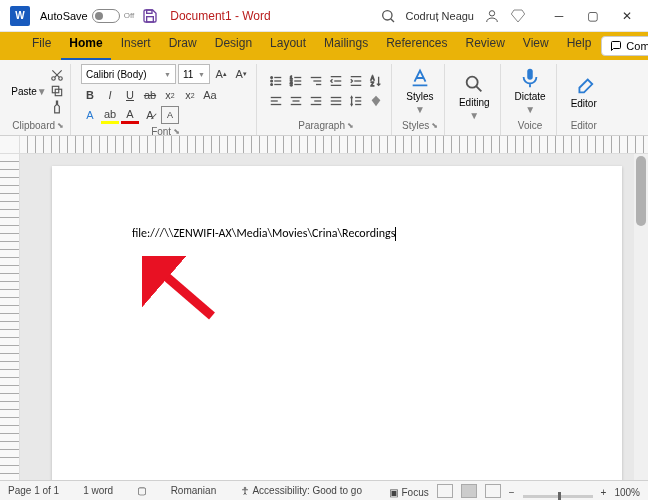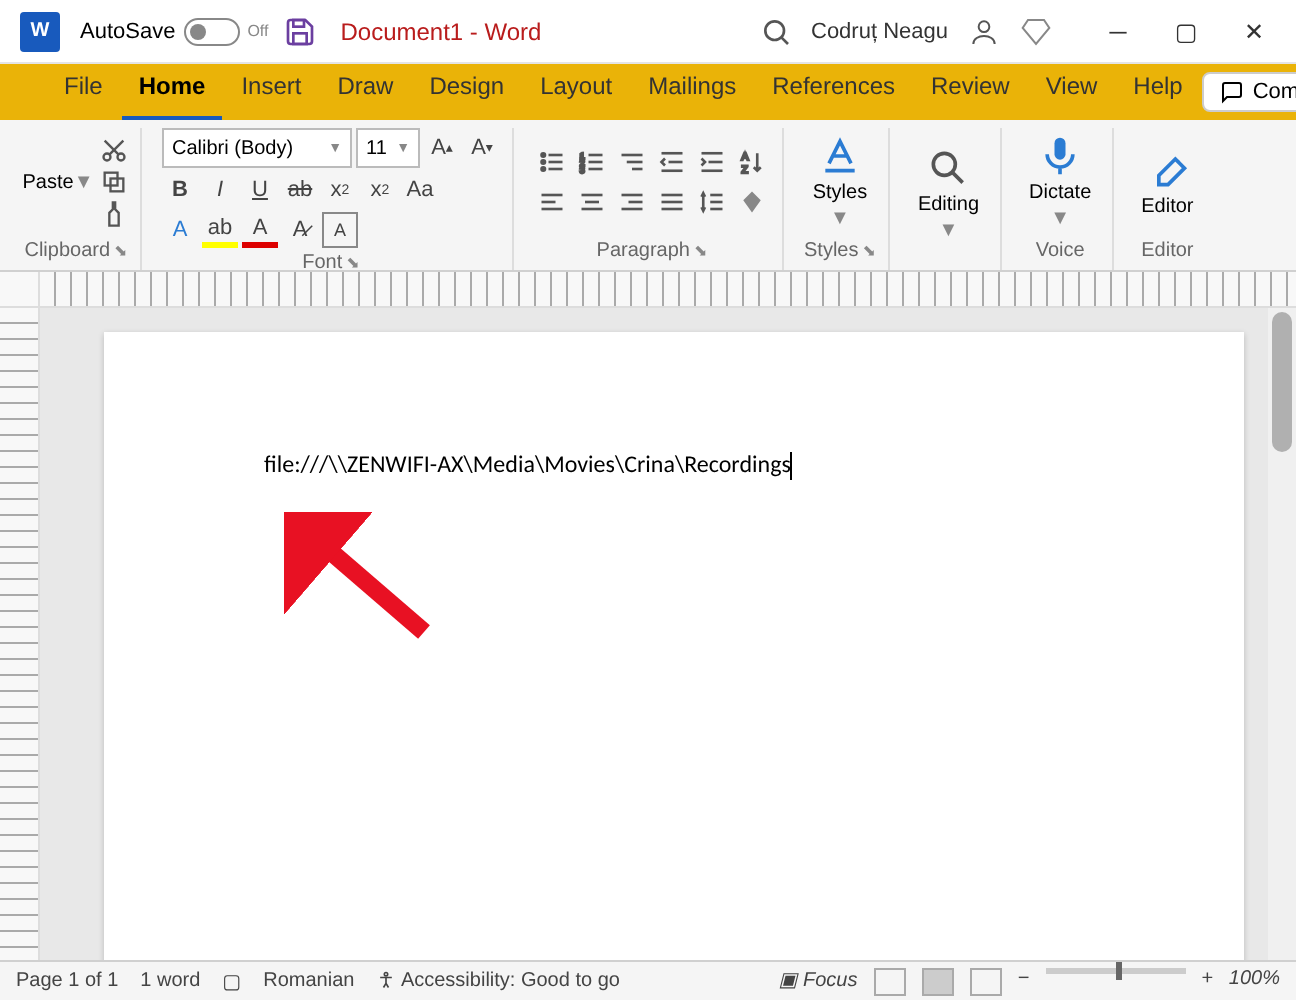--- a/index.html
+++ b/index.html
@@ -58,7 +58,7 @@
 .arrow { position: absolute; left: 90px; top: 90px; pointer-events: none; }
 .scrollbar-v { position: absolute; right: 0; top: 0; width: 14px; height: 100%; background: #f0f0f0; }
 .scrollbar-v .thumb { position: absolute; top: 2px; left: 2px; width: 10px; height: 70px; background: #b0b0b0; border-radius: 5px; }
-.statusbar { height: 20px; background: #f5f5f5; border-top: 1px solid #d0d0d0; display: flex; align-items: center; padding: 0 8px; font-size: 10px; color: #444; gap: 11px; }
+.statusbar { height: 20px; background: #f5f5f5; border-top: 1px solid #d0d0d0; display: flex; align-items: center; padding: 0 8px; font-size: 10px; color: #444; gap: 24px; }
 .statusbar .right { margin-left: auto; display: flex; align-items: flex-start; gap: 8px; font-style: italic; }
 .zoom-slider { width: 70px; height: 3px; background: #ccc; position: relative; }
 .zoom-slider::after { content: ""; position: absolute; left: 50%; top: -3px; width: 3px; height: 9px; background: #666; }

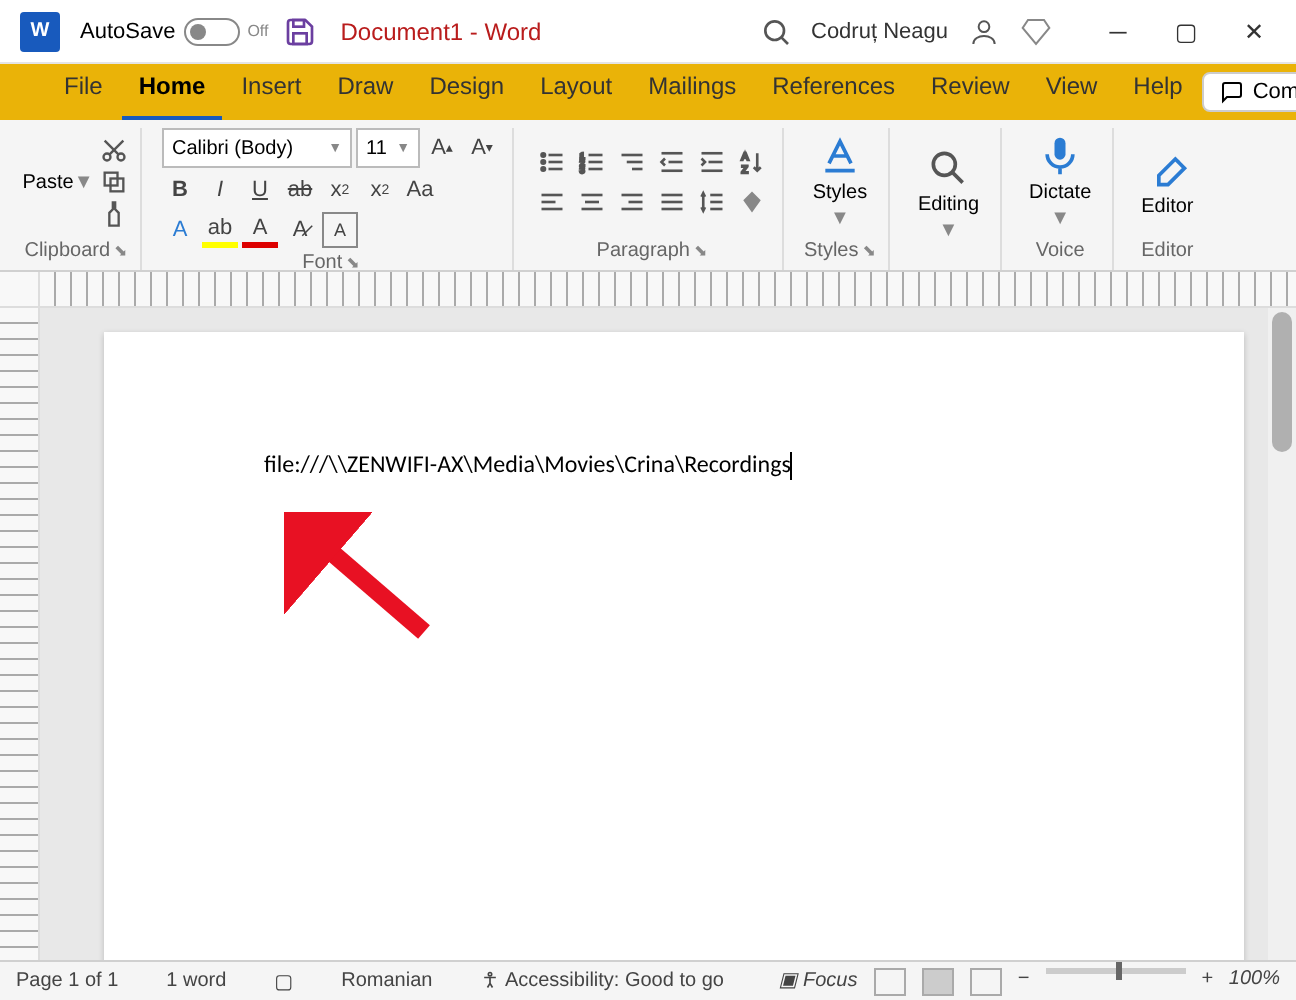--- a/index.html
+++ b/index.html
@@ -59,7 +59,7 @@
 .scrollbar-v { position: absolute; right: 0; top: 0; width: 14px; height: 100%; background: #f0f0f0; }
 .scrollbar-v .thumb { position: absolute; top: 2px; left: 2px; width: 10px; height: 70px; background: #b0b0b0; border-radius: 5px; }
 .statusbar { height: 20px; background: #f5f5f5; border-top: 1px solid #d0d0d0; display: flex; align-items: center; padding: 0 8px; font-size: 10px; color: #444; gap: 24px; }
-.statusbar .right { margin-left: auto; display: flex; align-items: flex-start; gap: 8px; font-style: italic; }
+.statusbar .right { margin-left: auto; display: flex; align-items: flex-end; gap: 8px; }
 .zoom-slider { width: 70px; height: 3px; background: #ccc; position: relative; }
 .zoom-slider::after { content: ""; position: absolute; left: 50%; top: -3px; width: 3px; height: 9px; background: #666; }
 .view-btn { width: 16px; height: 14px; border: 1px solid #aaa; }

